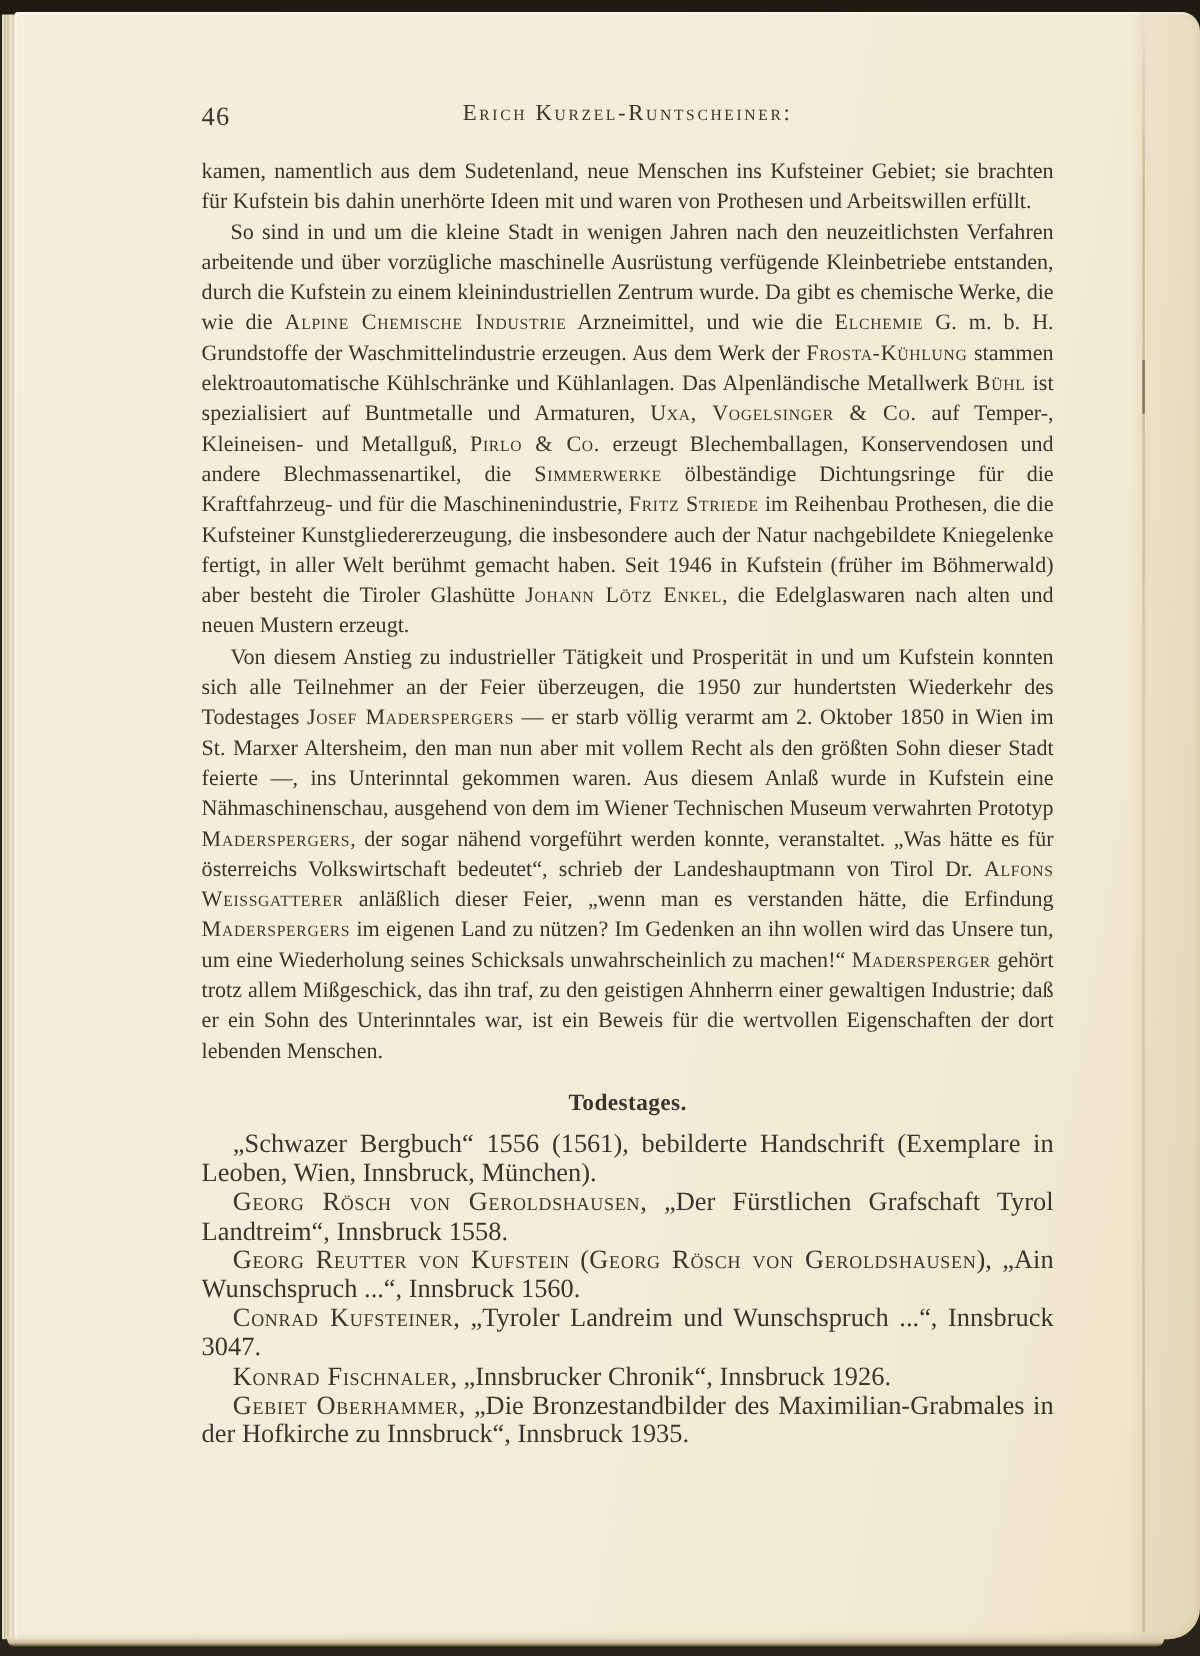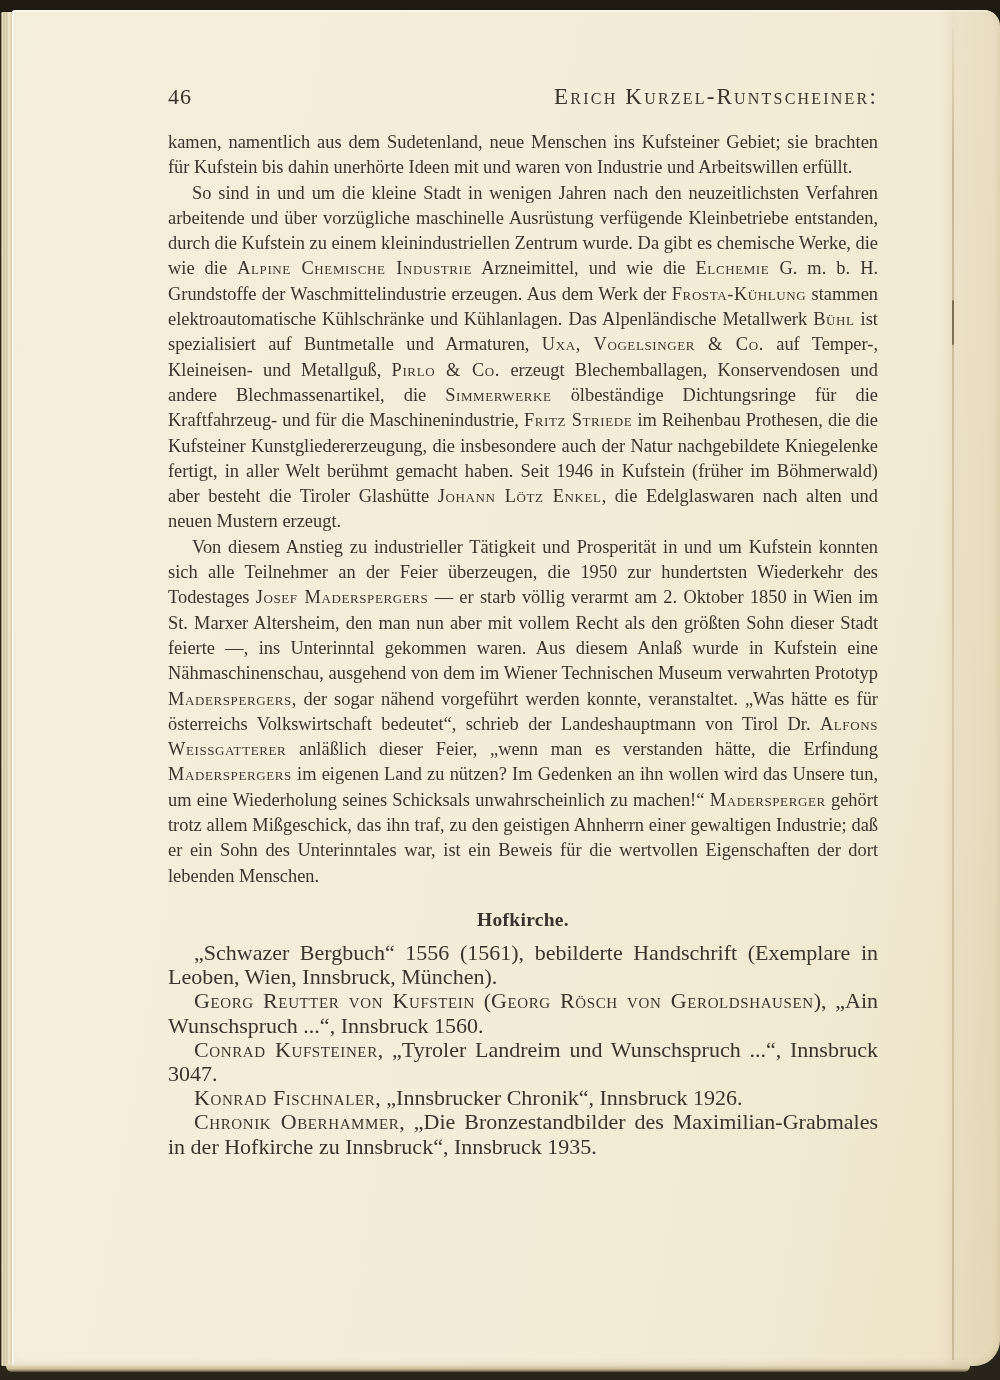--- a/index.html
+++ b/index.html
@@ -91,10 +91,10 @@
     letter-spacing: 1px;
   }
   .running-title {
-    text-align: right;
+    text-align: center;
     font-variant: small-caps;
     letter-spacing: 2.2px;
-    font-size: 23px;
+    font-size: 19px;
   }
   .body-block {
     margin-top: 22px;

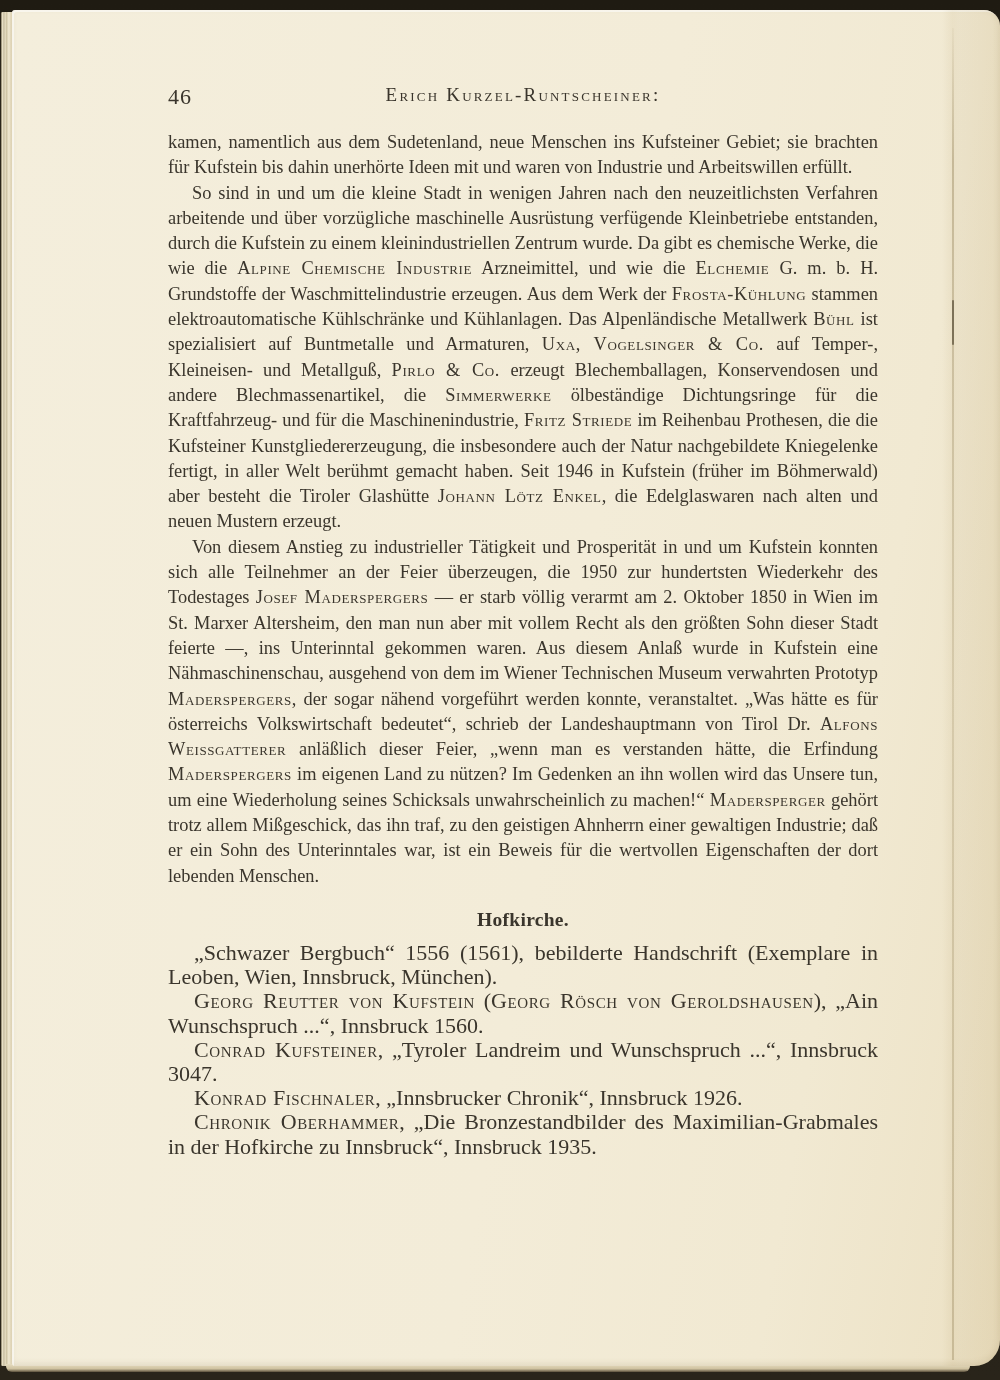--- a/index.html
+++ b/index.html
@@ -147,7 +147,7 @@
       </div>
 
       <div class="body-block">
-        <p class="noindent"><span>kamen, namentlich aus dem Sudetenland, neue Menschen ins Kufsteiner Gebiet; sie brachten für Kufstein bis dahin unerhörte Ideen mit und waren von Industrie und Arbeitswillen erfüllt.</span></p>
+        <p class="noindent"><span>kamen, namentlich aus dem Sudetenland, neue Menschen ins Kufsteiner Gebiet; sie brachten für Kufstein bis dahin unerhörte Ideen mit und waren von Prothesen und Arbeitswillen erfüllt.</span></p>
         <p><span>So sind in und um die kleine Stadt in wenigen Jahren nach den neuzeitlichsten Verfahren arbeitende und über vorzügliche maschinelle Ausrüstung verfügende Kleinbetriebe entstanden, durch die Kufstein zu einem kleinindustriellen Zentrum wurde. Da gibt es chemische Werke, die wie die </span><span class="sc">Alpine Chemische Industrie</span><span> Arzneimittel, und wie die </span><span class="sc">Elchemie</span><span> G. m. b. H. Grundstoffe der Waschmittelindustrie erzeugen. Aus dem Werk der </span><span class="sc">Frosta-Kühlung</span><span> stammen elektroautomatische Kühlschränke und Kühlanlagen. Das Alpenländische Metallwerk </span><span class="sc">Bühl</span><span> ist spezialisiert auf Buntmetalle und Armaturen, </span><span class="sc">Uxa, Vogelsinger &amp; Co.</span><span> auf Temper-, Kleineisen- und Metallguß, </span><span class="sc">Pirlo &amp; Co.</span><span> erzeugt Blechemballagen, Konservendosen und andere Blechmassenartikel, die </span><span class="sc">Simmerwerke</span><span> ölbeständige Dichtungsringe für die Kraftfahrzeug- und für die Maschinenindustrie, </span><span class="sc">Fritz Striede</span><span> im Reihenbau Prothesen, die die Kufsteiner Kunstgliedererzeugung, die insbesondere auch der Natur nachgebildete Kniegelenke fertigt, in aller Welt berühmt gemacht haben. Seit 1946 in Kufstein (früher im Böhmerwald) aber besteht die Tiroler Glashütte </span><span class="sc">Johann Lötz Enkel</span><span>, die Edelglaswaren nach alten und neuen Mustern erzeugt.</span></p>
         <p><span>Von diesem Anstieg zu industrieller Tätigkeit und Prosperität in und um Kufstein konnten sich alle Teilnehmer an der Feier überzeugen, die 1950 zur hundertsten Wiederkehr des Todestages </span><span class="sc">Josef Maderspergers</span><span> — er starb völlig verarmt am 2. Oktober 1850 in Wien im St. Marxer Altersheim, den man nun aber mit vollem Recht als den größten Sohn dieser Stadt feierte —, ins Unterinntal gekommen waren. Aus diesem Anlaß wurde in Kufstein eine Nähmaschinenschau, ausgehend von dem im Wiener Technischen Museum verwahrten Prototyp </span><span class="sc">Maderspergers</span><span>, der sogar nähend vorgeführt werden konnte, veranstaltet. „Was hätte es für österreichs Volkswirtschaft bedeutet“, schrieb der Landeshauptmann von Tirol Dr. </span><span class="sc">Alfons Weissgatterer</span><span> anläßlich dieser Feier, „wenn man es verstanden hätte, die Erfindung </span><span class="sc">Maderspergers</span><span> im eigenen Land zu nützen? Im Gedenken an ihn wollen wird das Unsere tun, um eine Wiederholung seines Schicksals unwahrscheinlich zu machen!“ </span><span class="sc">Madersperger</span><span> gehört trotz allem Mißgeschick, das ihn traf, zu den geistigen Ahnherrn einer gewaltigen Industrie; daß er ein Sohn des Unterinntales war, ist ein Beweis für die wertvollen Eigenschaften der dort lebenden Menschen.</span></p>
       </div>

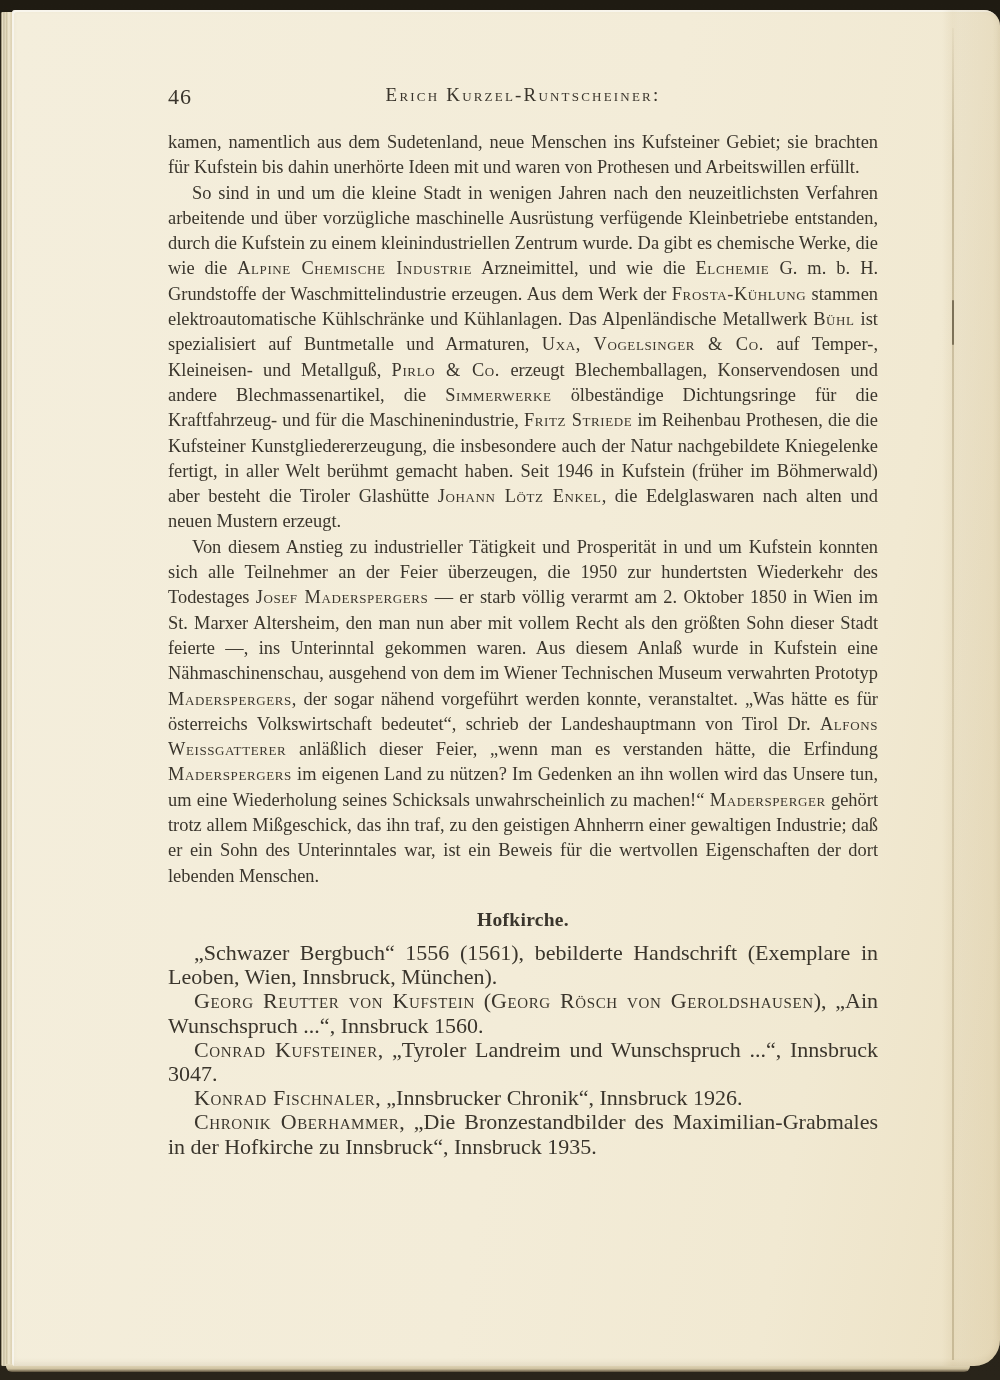--- a/index.html
+++ b/index.html
@@ -153,7 +153,7 @@
       </div>
 
       <div class="biblio">
-        <h3 class="biblio-heading">Hofkirche.</h3>
+        <h3 class="biblio-heading">Todestages.</h3>
         <div class="biblio-entries">
           <p><span>„Schwazer Bergbuch“ 1556 (1561), bebilderte Handschrift (Exemplare in Leoben, Wien, Innsbruck, München).</span></p>
           <p><span class="sc">Georg Reutter von Kufstein</span><span> (</span><span class="sc">Georg Rösch von Geroldshausen</span><span>), „Ain Wunschspruch ...“, Innsbruck 1560.</span></p>

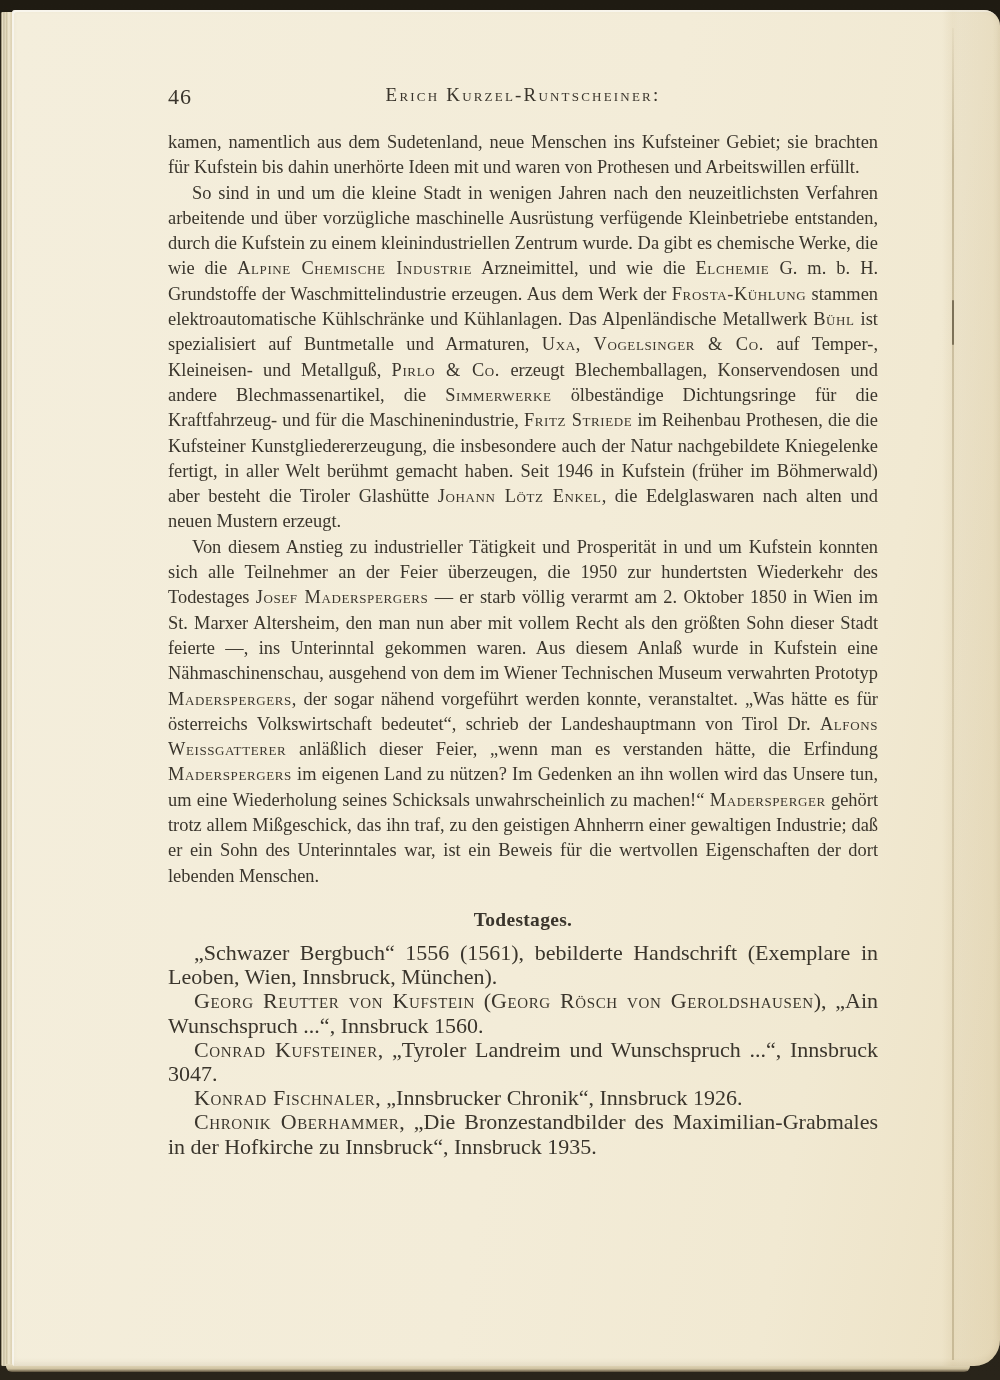--- a/index.html
+++ b/index.html
@@ -156,6 +156,7 @@
         <h3 class="biblio-heading">Todestages.</h3>
         <div class="biblio-entries">
           <p><span>„Schwazer Bergbuch“ 1556 (1561), bebilderte Handschrift (Exemplare in Leoben, Wien, Innsbruck, München).</span></p>
+          <p><span class="sc">Georg Rösch von Geroldshausen</span><span>, „Der Fürstlichen Grafschaft Tyrol Landtreim“, Innsbruck 1558.</span></p>
           <p><span class="sc">Georg Reutter von Kufstein</span><span> (</span><span class="sc">Georg Rösch von Geroldshausen</span><span>), „Ain Wunschspruch ...“, Innsbruck 1560.</span></p>
           <p><span class="sc">Conrad Kufsteiner</span><span>, „Tyroler Landreim und Wunschspruch ...“, Innsbruck 3047.</span></p>
           <p><span class="sc">Konrad Fischnaler</span><span>, „Innsbrucker Chronik“, Innsbruck 1926.</span></p>

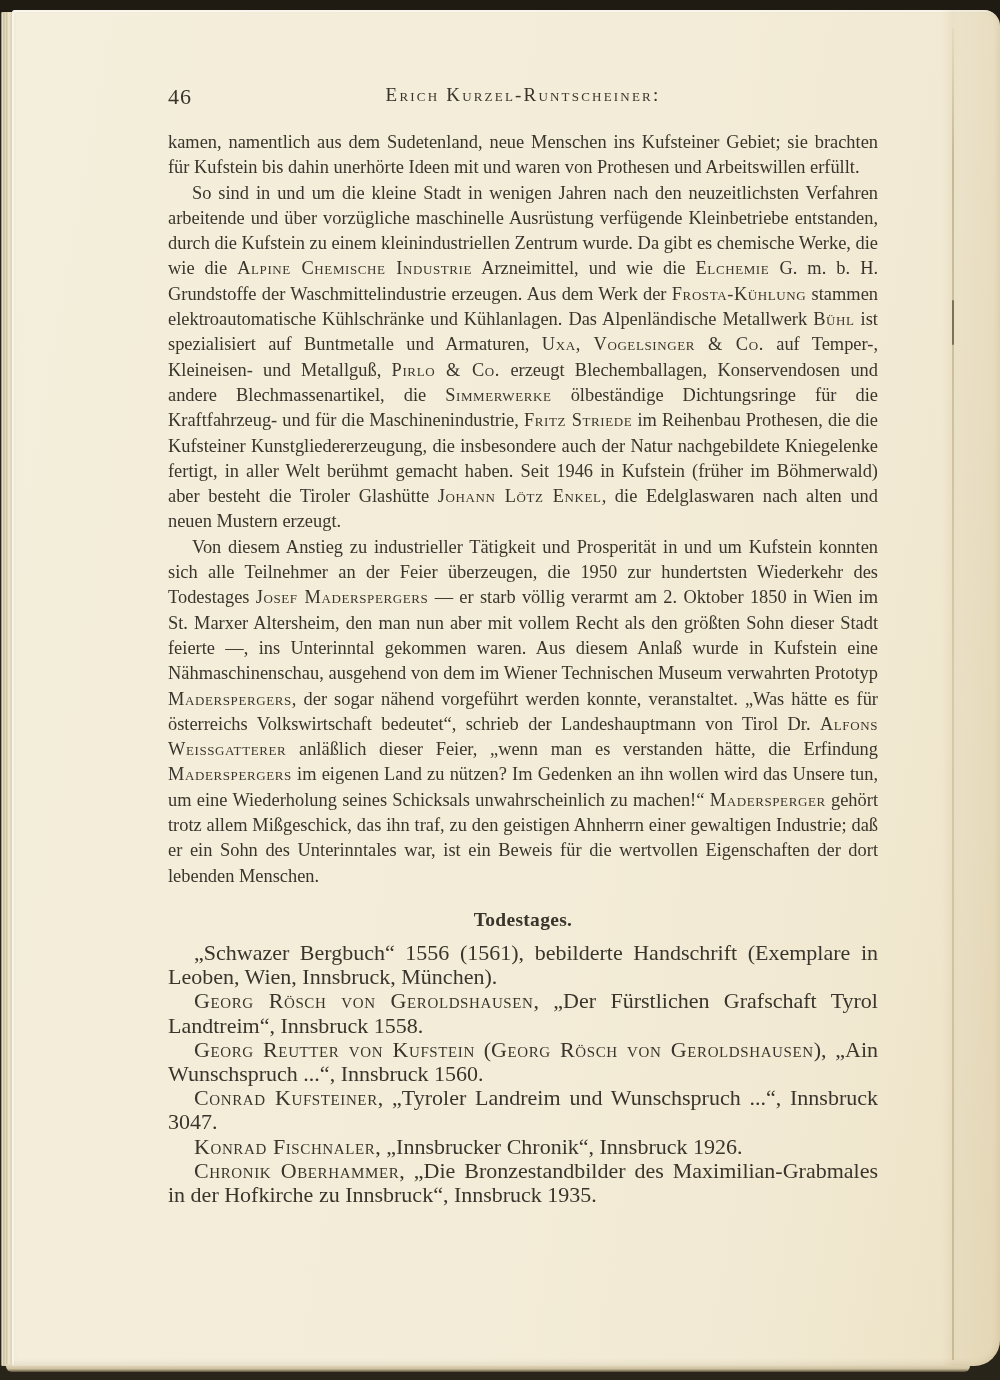--- a/index.html
+++ b/index.html
@@ -160,7 +160,7 @@
           <p><span class="sc">Georg Reutter von Kufstein</span><span> (</span><span class="sc">Georg Rösch von Geroldshausen</span><span>), „Ain Wunschspruch ...“, Innsbruck 1560.</span></p>
           <p><span class="sc">Conrad Kufsteiner</span><span>, „Tyroler Landreim und Wunschspruch ...“, Innsbruck 3047.</span></p>
           <p><span class="sc">Konrad Fischnaler</span><span>, „Innsbrucker Chronik“, Innsbruck 1926.</span></p>
-          <p><span class="sc">Chronik Oberhammer</span><span>, „Die Bronzestandbilder des Maximilian-Grabmales in der Hofkirche zu Innsbruck“, Innsbruck 1935.</span></p>
+          <p><span class="sc">Gebiet Oberhammer</span><span>, „Die Bronzestandbilder des Maximilian-Grabmales in der Hofkirche zu Innsbruck“, Innsbruck 1935.</span></p>
         </div>
       </div>
 

